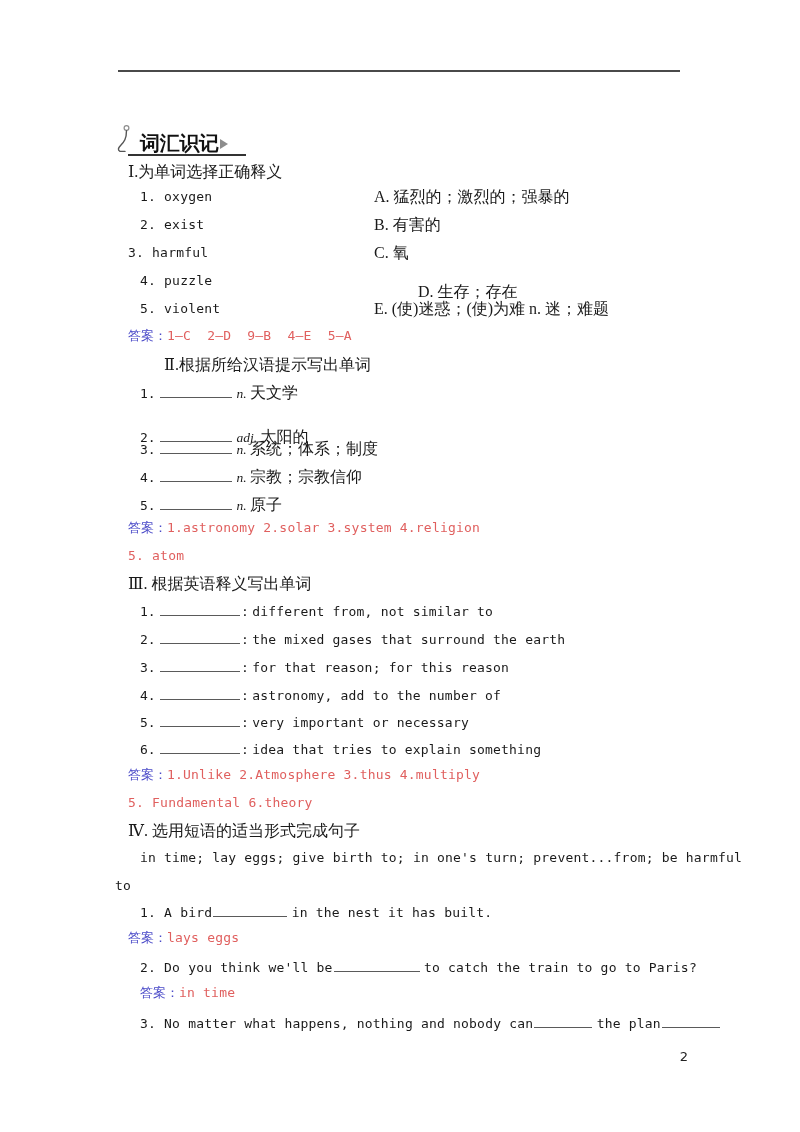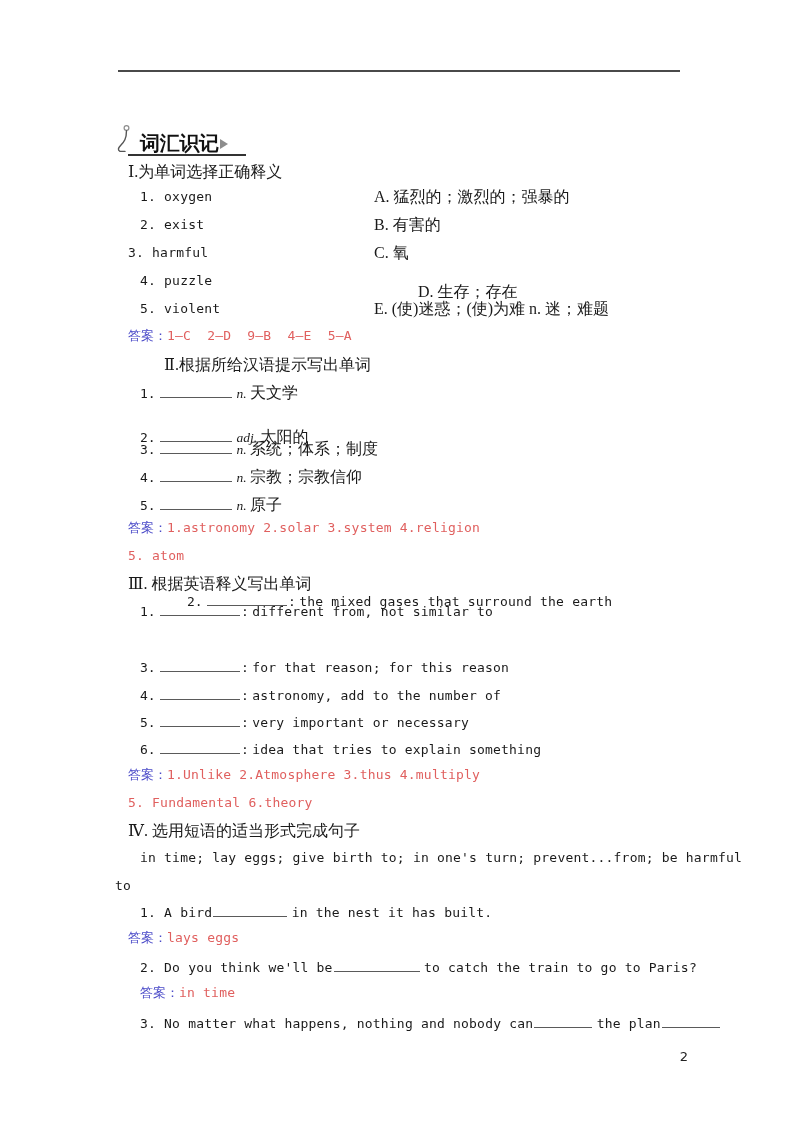--- a/index.html
+++ b/index.html
@@ -261,7 +261,7 @@
       <span class="blank" style="width:80px;"></span><span class="num">:</span>
       <span class="en">different from, not similar to</span>
     </div>
-    <div class="line" style="left:140px; top:592px;margin-left:47px;">
+    <div class="line" style="left:140px; top:630px;">
       <span class="num">2.</span>
       <span class="blank" style="width:80px;"></span><span class="num">:</span>
       <span class="en">the mixed gases that surround the earth</span>

